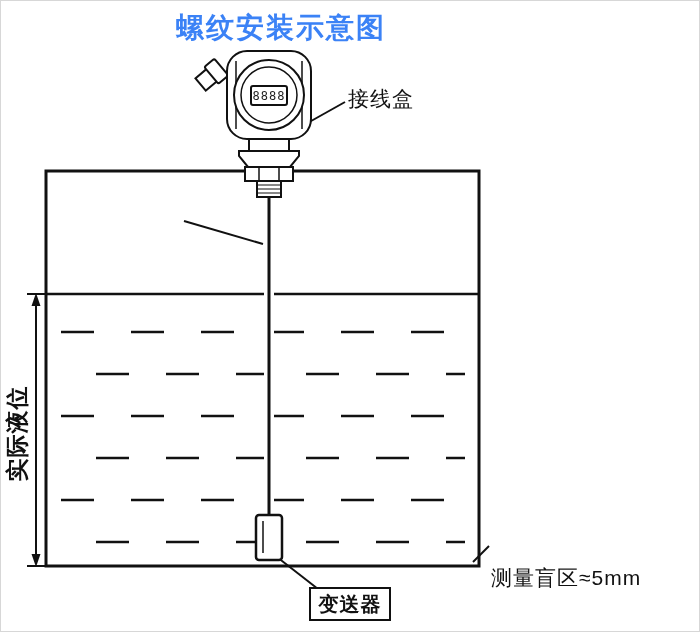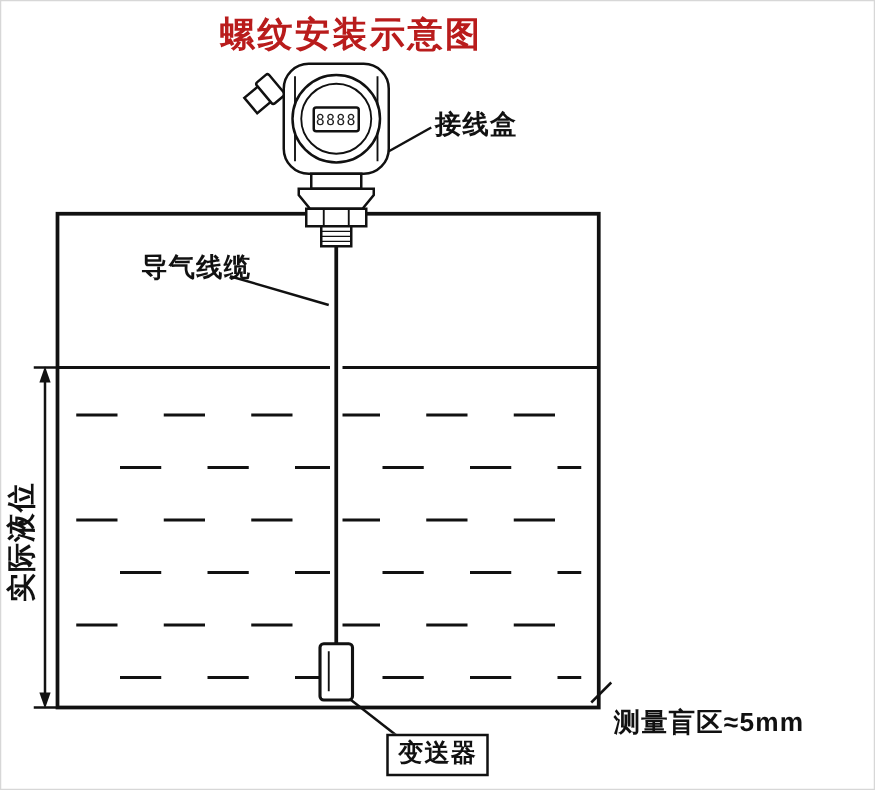--- a/index.html
+++ b/index.html
@@ -22,7 +22,7 @@
     left: 130px; top: 8px; width: 300px;
     text-align: center;
     font-size: 28px; font-weight: 700;
-    letter-spacing: 2px; color: #b91c1c;
+    letter-spacing: 2px; color: #3b82f6;
     white-space: nowrap;
   }
   .lbl {

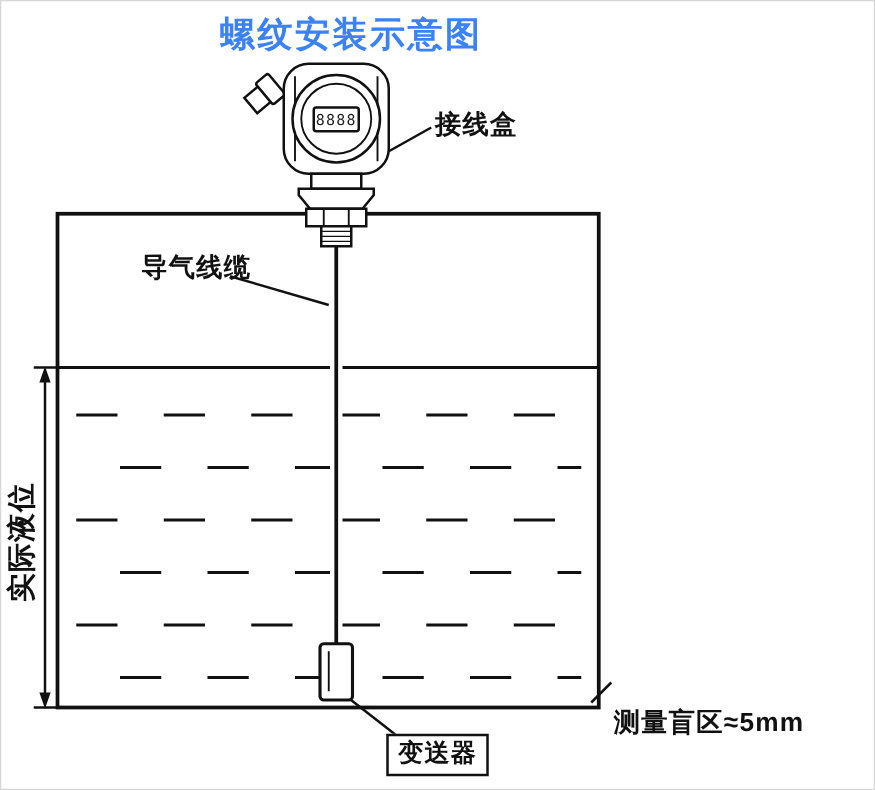--- a/index.html
+++ b/index.html
@@ -27,7 +27,7 @@
   }
   .lbl {
     position: absolute;
-    color: #111; font-size: 21px; font-weight: 700;
+    color: #111; font-size: 21px; font-weight: 400;
     letter-spacing: 1px; white-space: nowrap;
   }
   .vert {

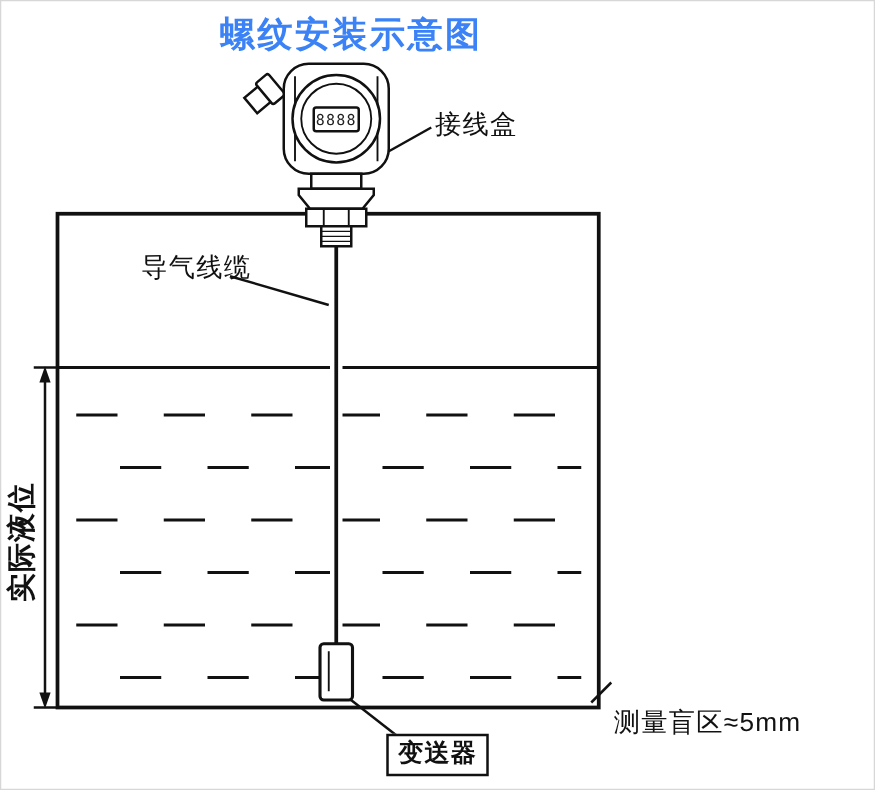--- a/index.html
+++ b/index.html
@@ -122,7 +122,6 @@
 
   <div class="lbl" style="left:347px; top:84px">接线盒</div>
 
-  <div class="lbl" style="left:112px; top:199px">导气线缆</div>
 
   <div class="lbl vert" style="left:-49px; top:417px">实际液位</div>
 

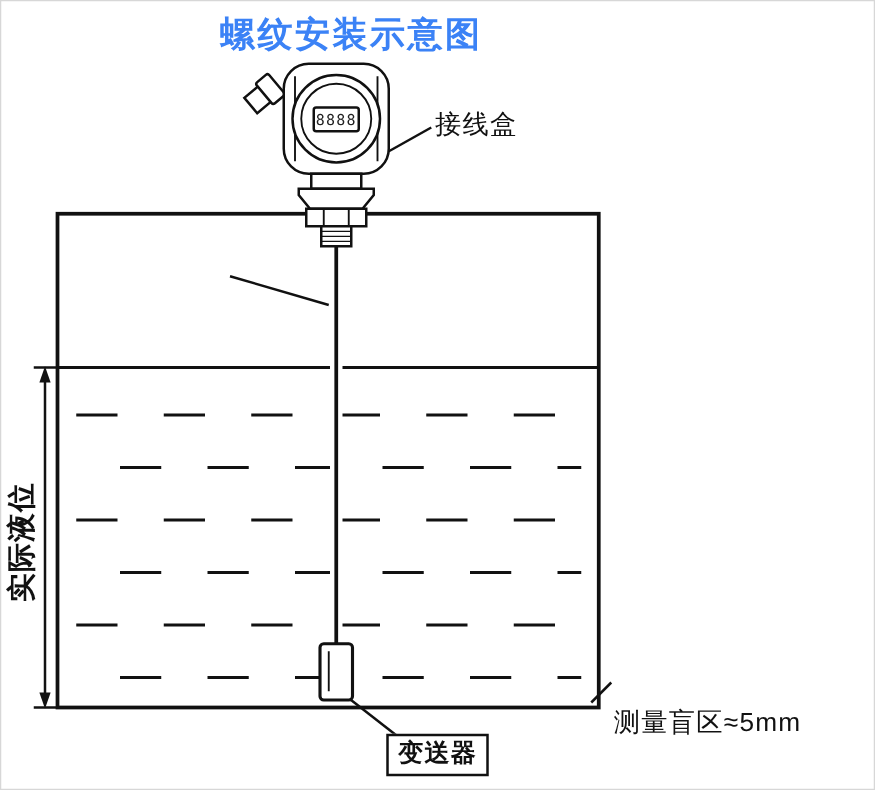--- a/index.html
+++ b/index.html
@@ -42,7 +42,7 @@
     width: 78px; height: 30px;
     border: 2px solid #111;
     background: #fff;
-    display: flex; align-items: flex-start; justify-content: center;
+    display: flex; align-items: center; justify-content: center;
     font-size: 20px; font-weight: 600; color: #111;
     letter-spacing: 1px;
   }

